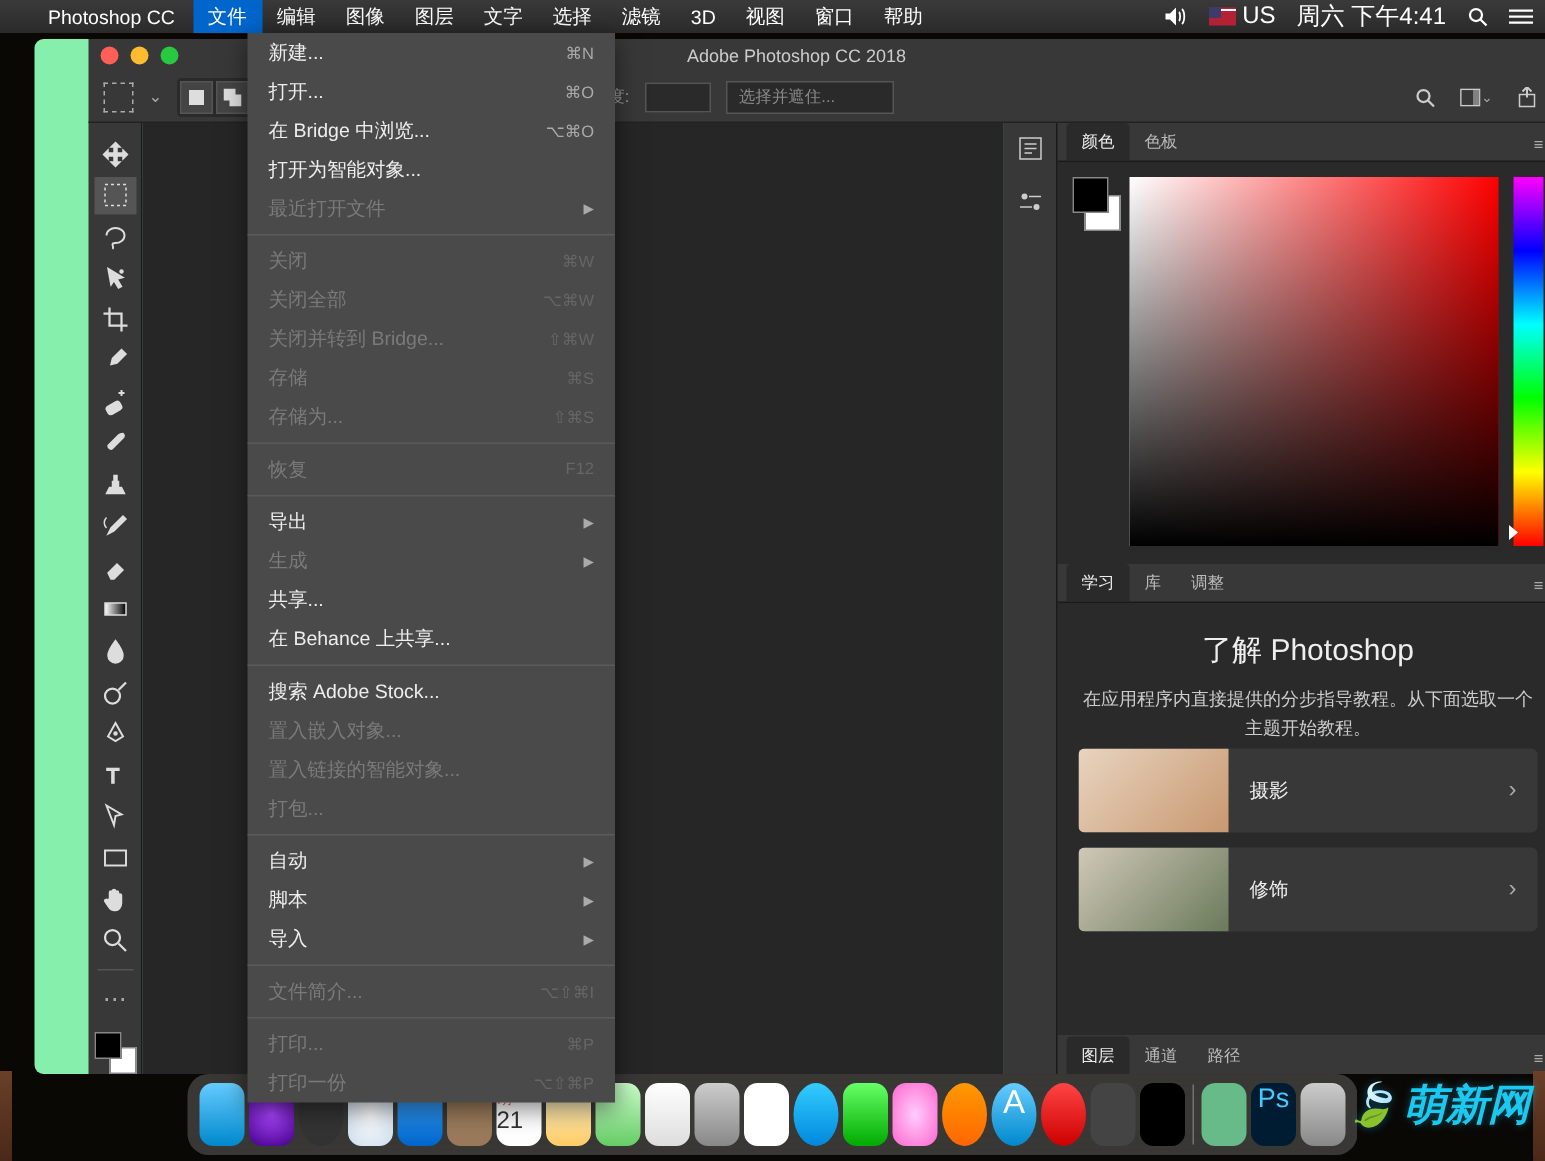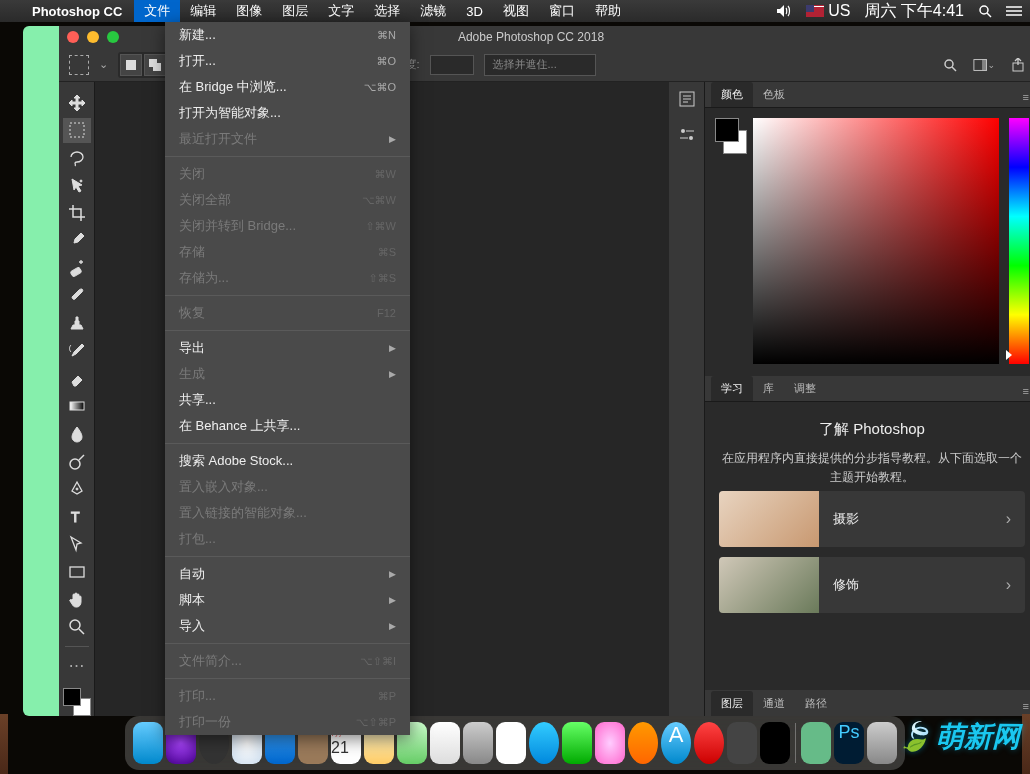--- a/index.html
+++ b/index.html
@@ -8,7 +8,7 @@
 
 .menubar { height: 22px; background: linear-gradient(#3a3a3a, #2a2a2a); display: flex; align-items: center; color: #fff; font-size: 13px; padding: 0 8px; }
 .menubar .apple { width: 16px; text-align: center; margin-right: 8px; }
-.menubar .app-name { font-weight: 700; margin-right: 12px; }
+.menubar .app-name { font-weight: 400; margin-right: 12px; }
 .menubar .menu-item { padding: 2px 10px; cursor: default; }
 .menubar .menu-item.active { background: #0066cc; }
 .menubar .right { margin-left: auto; display: flex; align-items: center; gap: 14px; font-size: 16px; }

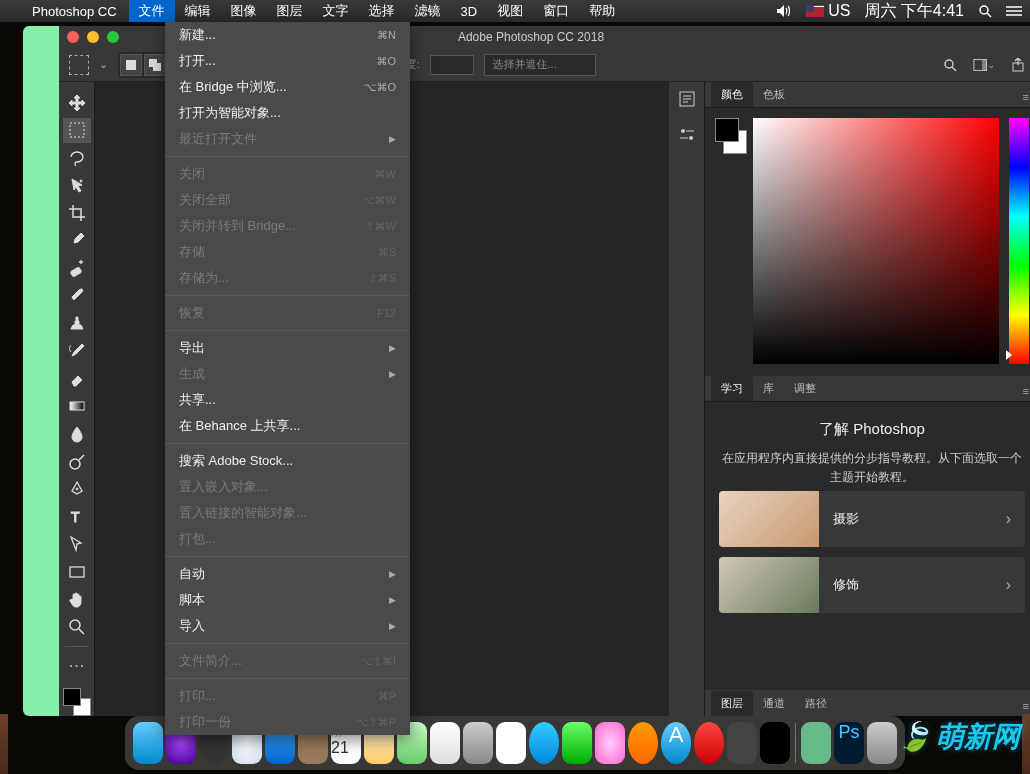--- a/index.html
+++ b/index.html
@@ -78,7 +78,7 @@
 
 .learn-panel { flex: 1; background: #2a2a2a; color: #ddd; overflow: hidden; display: flex; flex-direction: column; }
 .learn-body { padding: 18px 14px; text-align: center; overflow-y: auto; }
-.learn-title { font-size: 15px; margin-bottom: 10px; color: #eee; }
+.learn-title { font-size: 20px; margin-bottom: 10px; color: #eee; }
 .learn-desc { font-size: 12px; color: #ccc; line-height: 1.6; margin-bottom: 4px; }
 .learn-card { display: flex; align-items: center; background: #383838; border-radius: 4px; margin-bottom: 10px; height: 56px; overflow: hidden; text-align: left; }
 .lc-thumb { width: 100px; height: 56px; background: #8a7a6a; display: flex; align-items: center; justify-content: center; font-size: 9px; color: #fff; }

